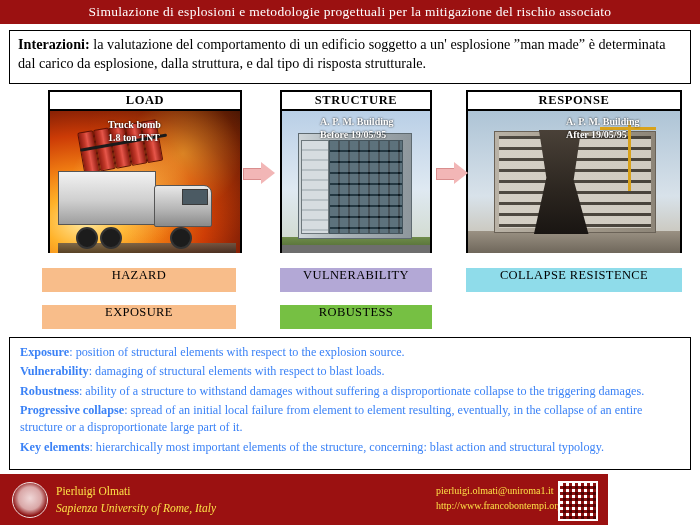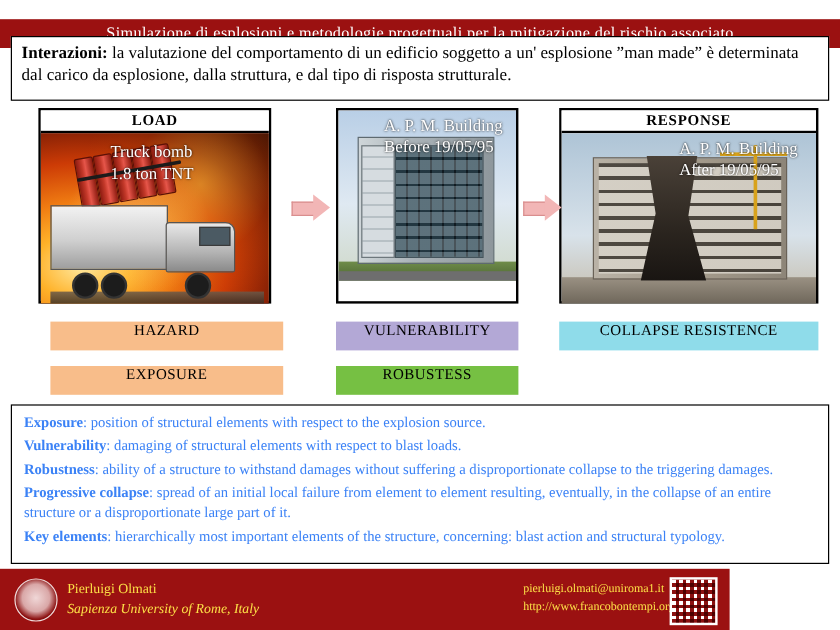--- a/index.html
+++ b/index.html
@@ -18,7 +18,7 @@
   
   .title-bar {
     position: absolute;
-    left: 0; top: 16px;
+    left: 0; top: 0;
     width: 700px;
     height: 24px;
     background: #9b1111;

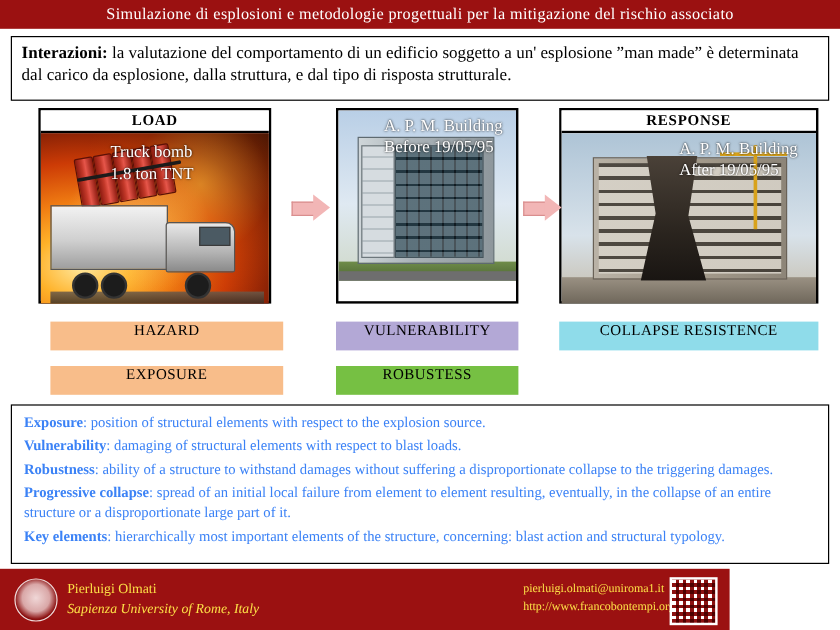--- a/index.html
+++ b/index.html
@@ -75,7 +75,7 @@
     overflow: hidden;
   }
 
-  #panel-load   { left: 32px;  top: 90px; width: 194px; height: 163px; }
+  #panel-load   { left: 48px;  top: 90px; width: 194px; height: 163px; }
   #panel-struct { left: 280px; top: 90px; width: 152px; height: 163px; }
   #panel-resp   { left: 466px; top: 90px; width: 216px; height: 163px; }
 

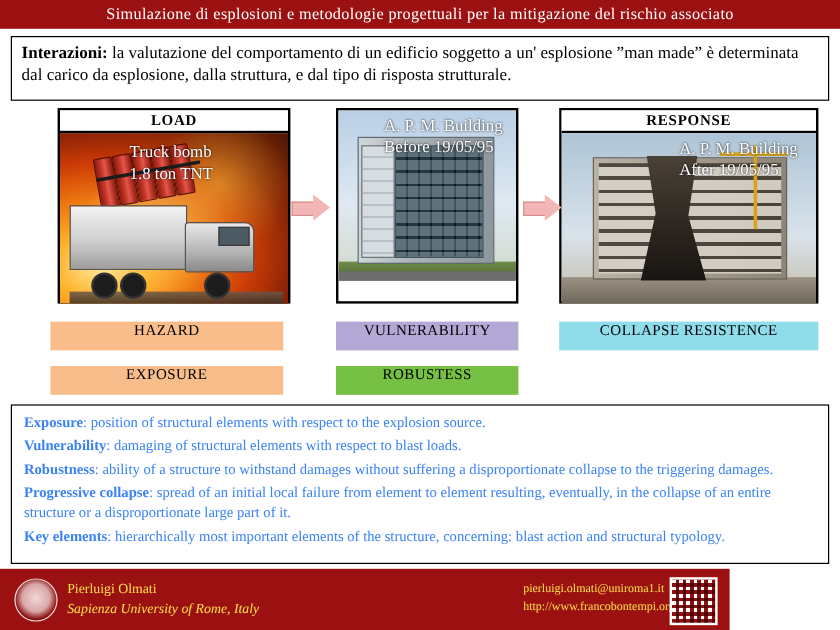--- a/index.html
+++ b/index.html
@@ -391,6 +391,7 @@
 </div>
 
 <div class="panel" id="panel-struct">
+  <div class="panel-head">STRUCTURE</div>
   <div class="panel-img">
     <div class="sky"></div>
     <div class="lawn"></div>

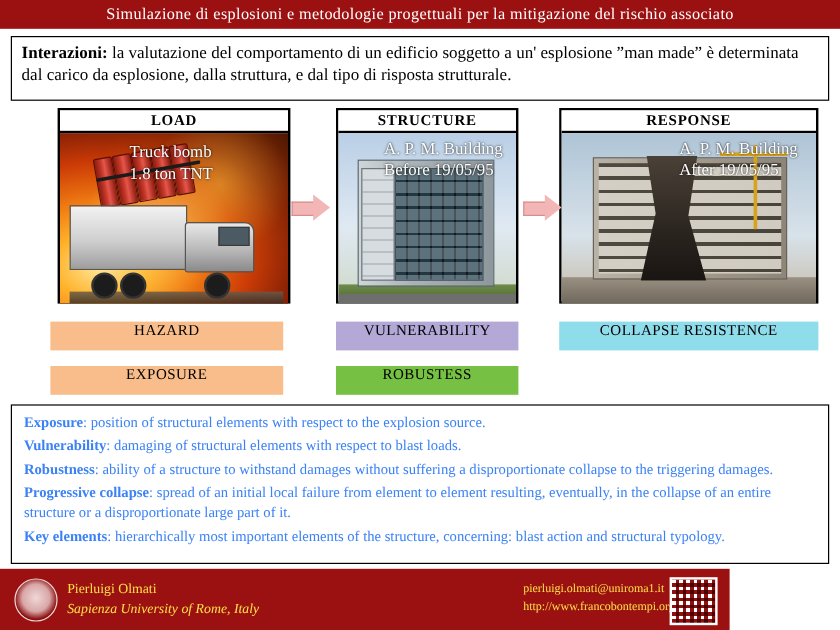--- a/index.html
+++ b/index.html
@@ -86,8 +86,8 @@
   .img-caption {
     position: absolute;
     color: #ffffff;
-    font-size: 14px;
-    font-weight: normal;
+    font-size: 10px;
+    font-weight: bold;
     line-height: 1.25;
     text-shadow: 0 0 2px #000;
     z-index: 5;

